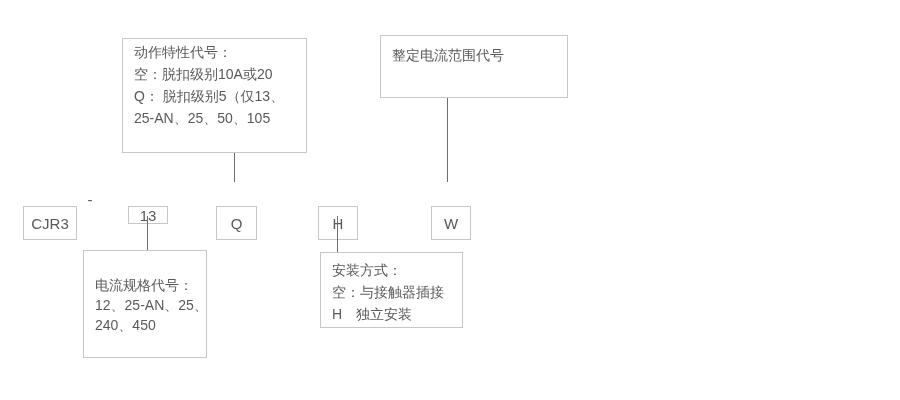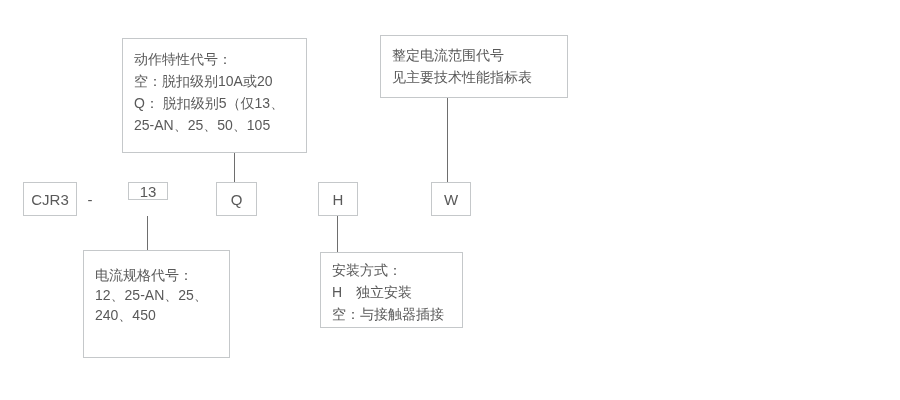--- a/index.html
+++ b/index.html
@@ -29,7 +29,7 @@
   }
   .vline{position:absolute;width:1px;background:var(--line);}
   
-  .co-action{left:122px;top:38px;width:185px;height:115px;padding:9px 11px;line-height:22px;}
+  .co-action{left:122px;top:38px;width:185px;height:115px;padding:2px 11px;line-height:22px;}
   .co-range{left:380px;top:35px;width:188px;height:63px;padding:8px 11px;line-height:22px;}
   .co-current{left:83px;top:250px;width:147px;height:108px;padding:14px 11px;line-height:20px;}
   .co-mount{left:320px;top:252px;width:143px;height:76px;padding:6px 11px;line-height:22px;}

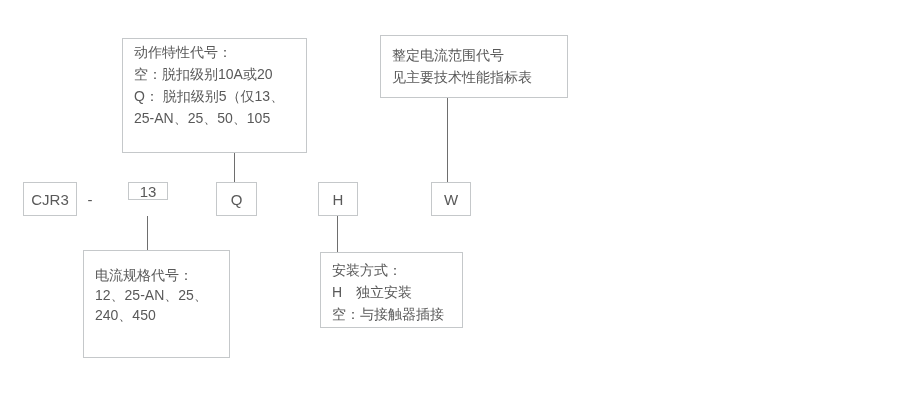--- a/index.html
+++ b/index.html
@@ -60,7 +60,6 @@
 
   <div class="callout co-range">
     <div class="ln">整定电流范围代号</div>
-    <div class="ln">见主要技术性能指标表</div>
   </div>
 
   <div class="code-box bx-prefix">CJR3</div>

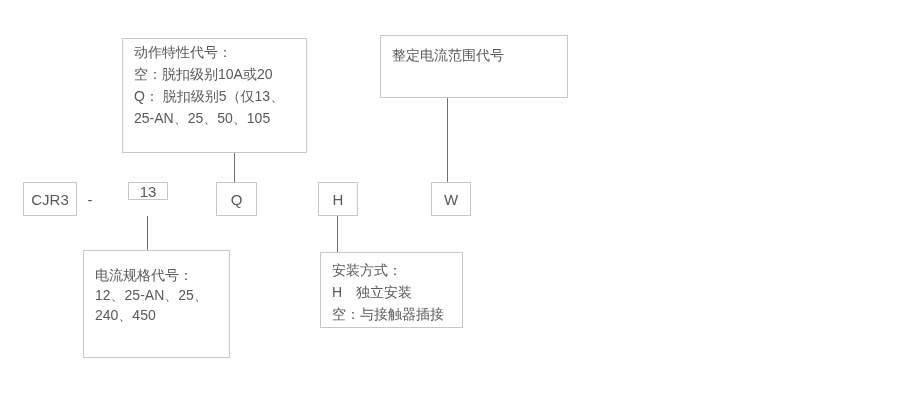--- a/index.html
+++ b/index.html
@@ -21,7 +21,7 @@
   .code-box{
     position:absolute;border:1px solid var(--border);background:var(--bg);
     display:flex;align-items:center;justify-content:center;
-    font-size:15px;box-sizing:border-box;
+    font-size:15px;box-sizing:border-box;margin-top:24px;
   }
   .sep{
     position:absolute;display:flex;align-items:center;justify-content:center;

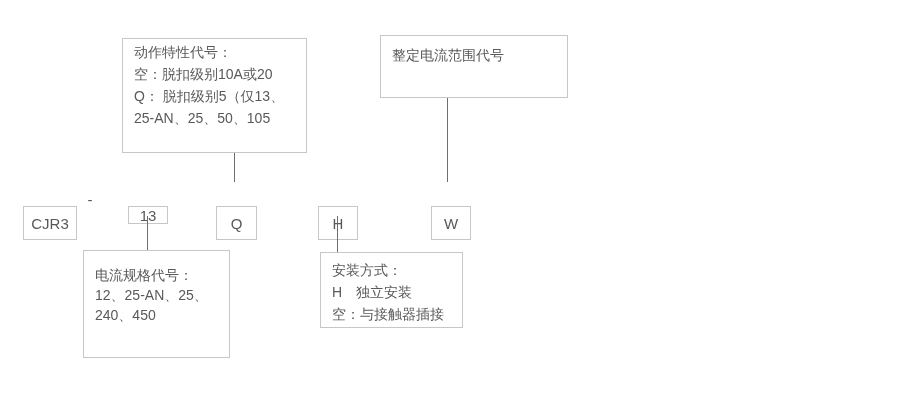--- a/index.html
+++ b/index.html
@@ -31,7 +31,7 @@
   
   .co-action{left:122px;top:38px;width:185px;height:115px;padding:2px 11px;line-height:22px;}
   .co-range{left:380px;top:35px;width:188px;height:63px;padding:8px 11px;line-height:22px;}
-  .co-current{left:83px;top:250px;width:147px;height:108px;padding:14px 11px;line-height:20px;}
+  .co-current{left:83px;top:250px;width:124px;height:108px;padding:24px 11px;line-height:20px;}
   .co-mount{left:320px;top:252px;width:143px;height:76px;padding:6px 11px;line-height:22px;}
   
   .bx-prefix{left:23px;top:182px;width:54px;height:34px;}

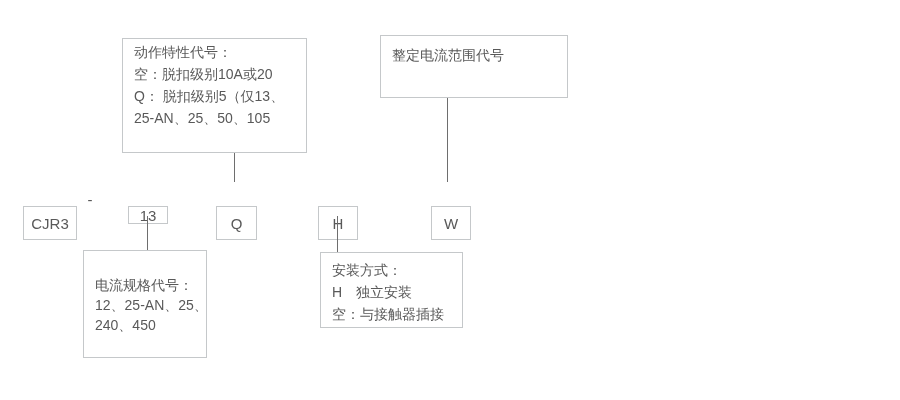--- a/index.html
+++ b/index.html
@@ -82,8 +82,8 @@
 
   <div class="callout co-mount">
     <div class="ln">安装方式：</div>
+    <div class="ln">空：与接触器插接</div>
     <div class="ln">H　独立安装</div>
-    <div class="ln">空：与接触器插接</div>
   </div>
 
 </div>

